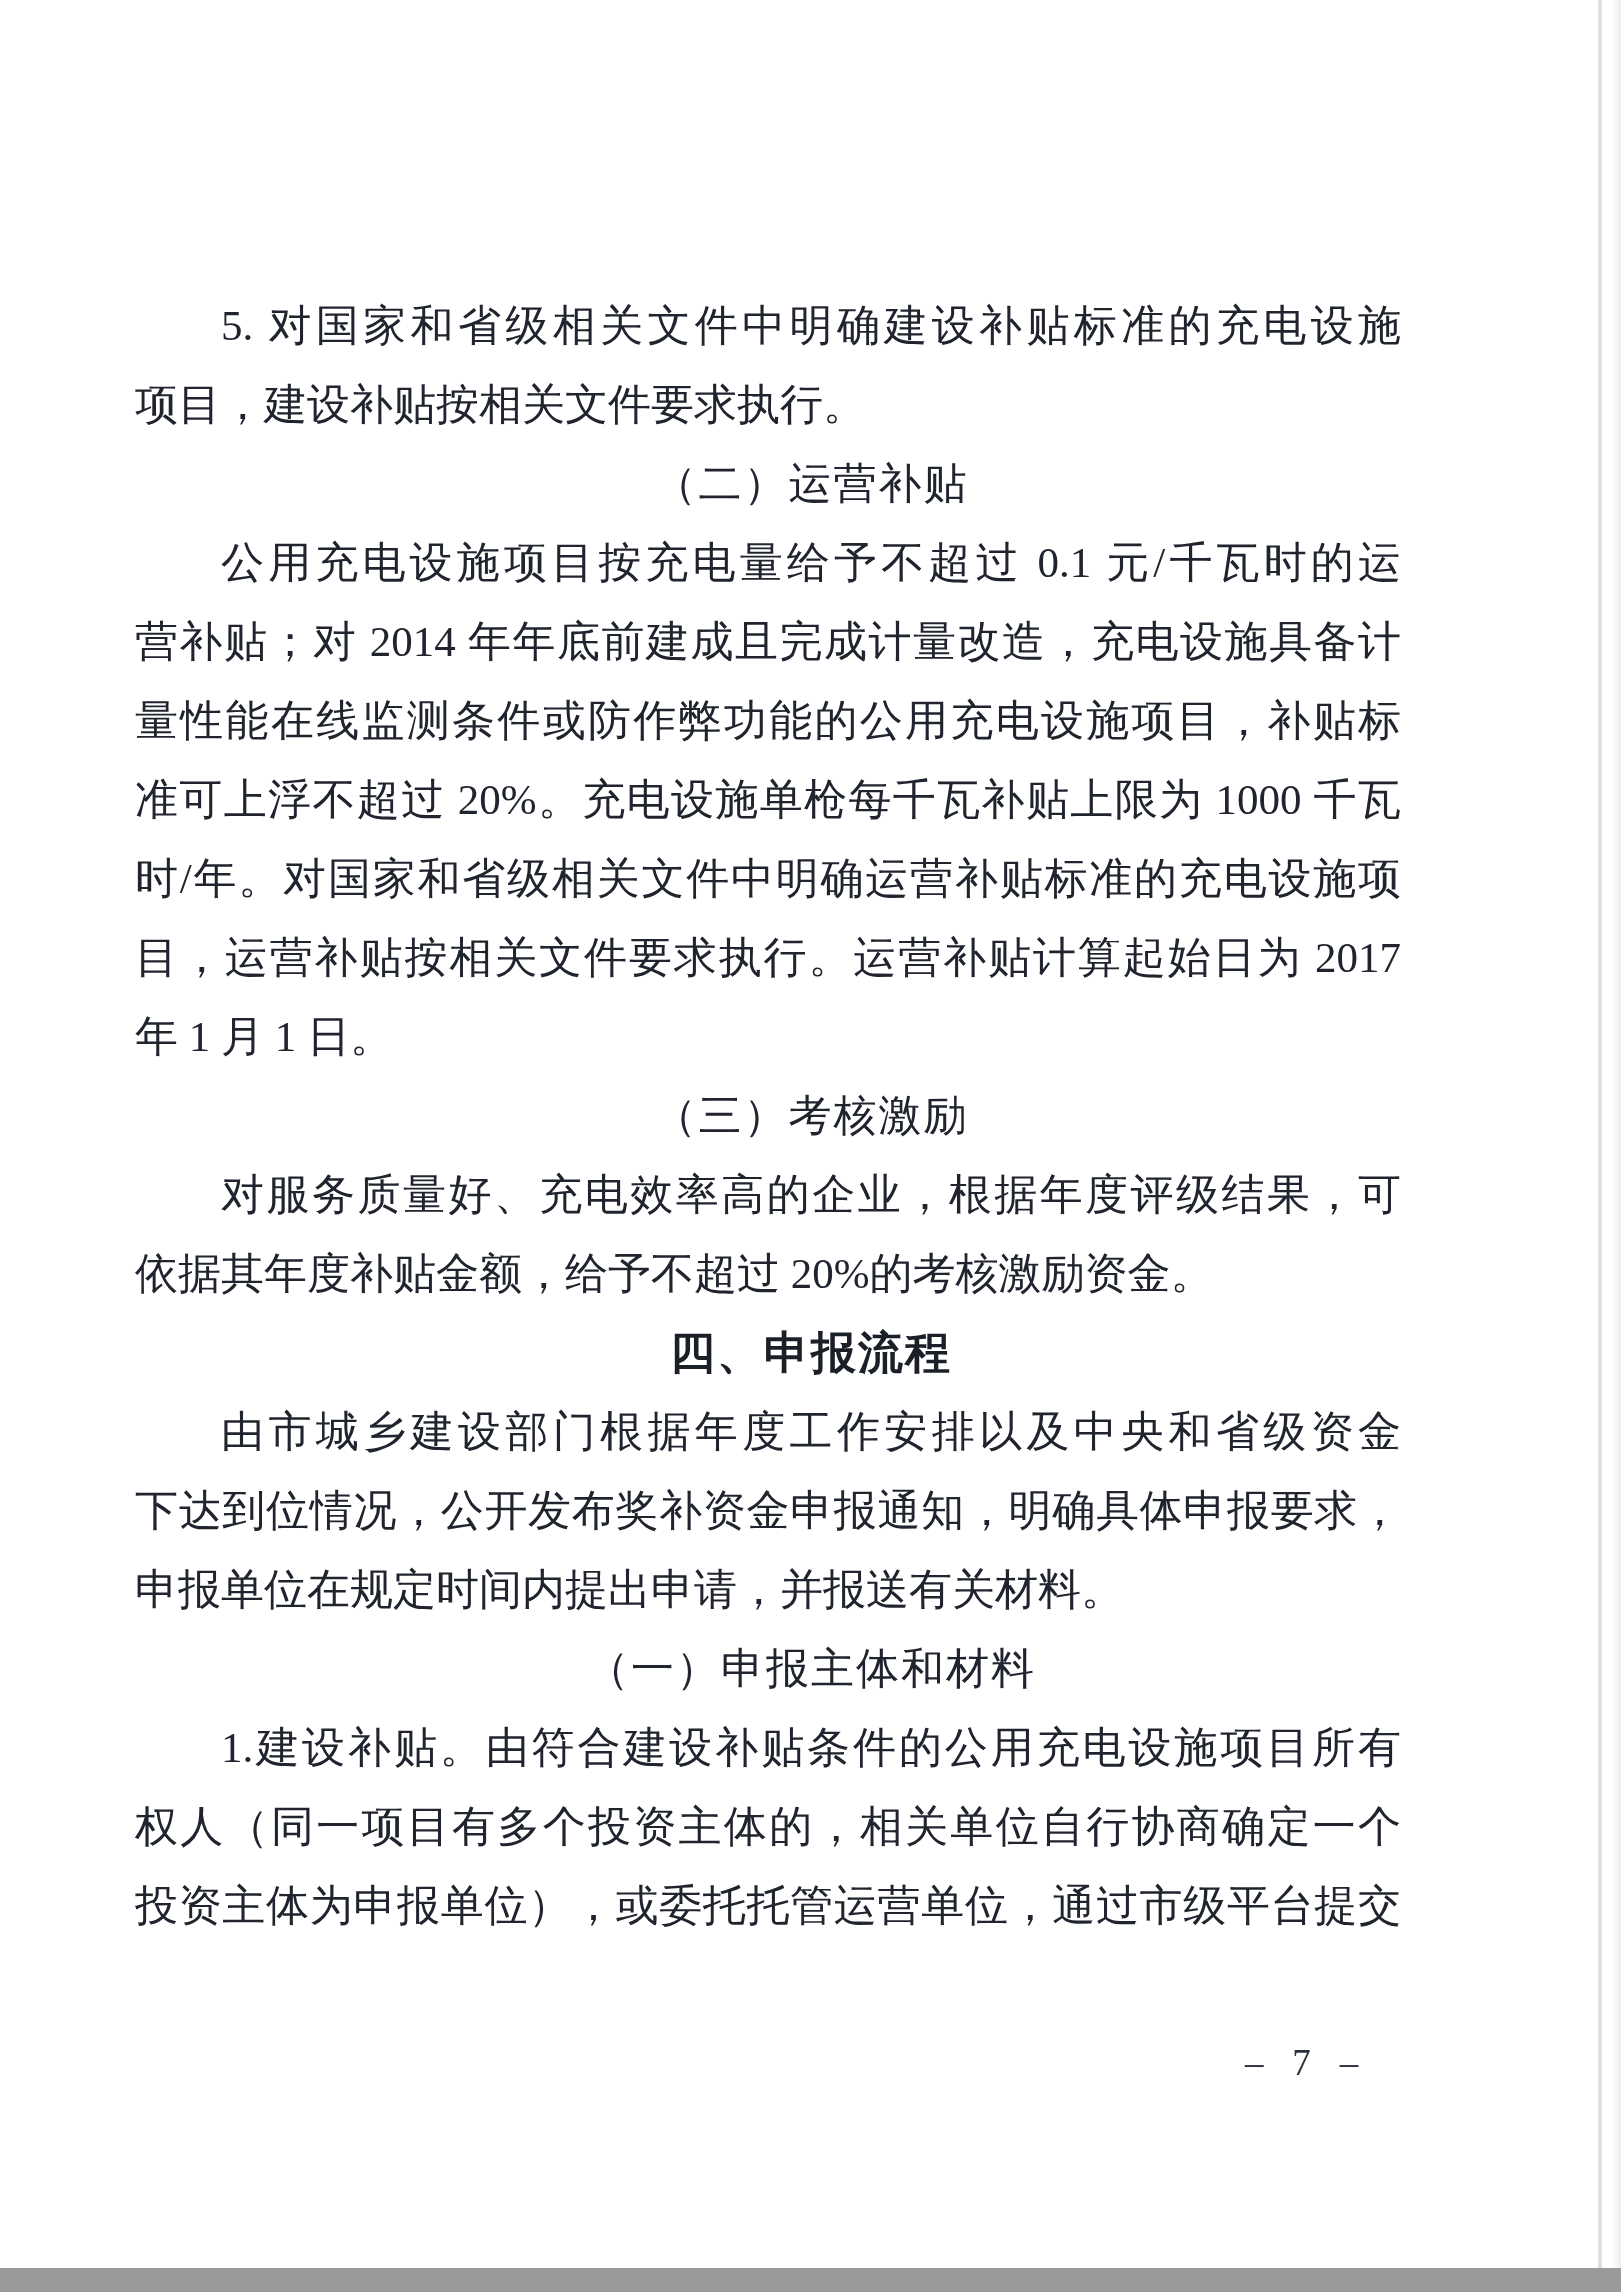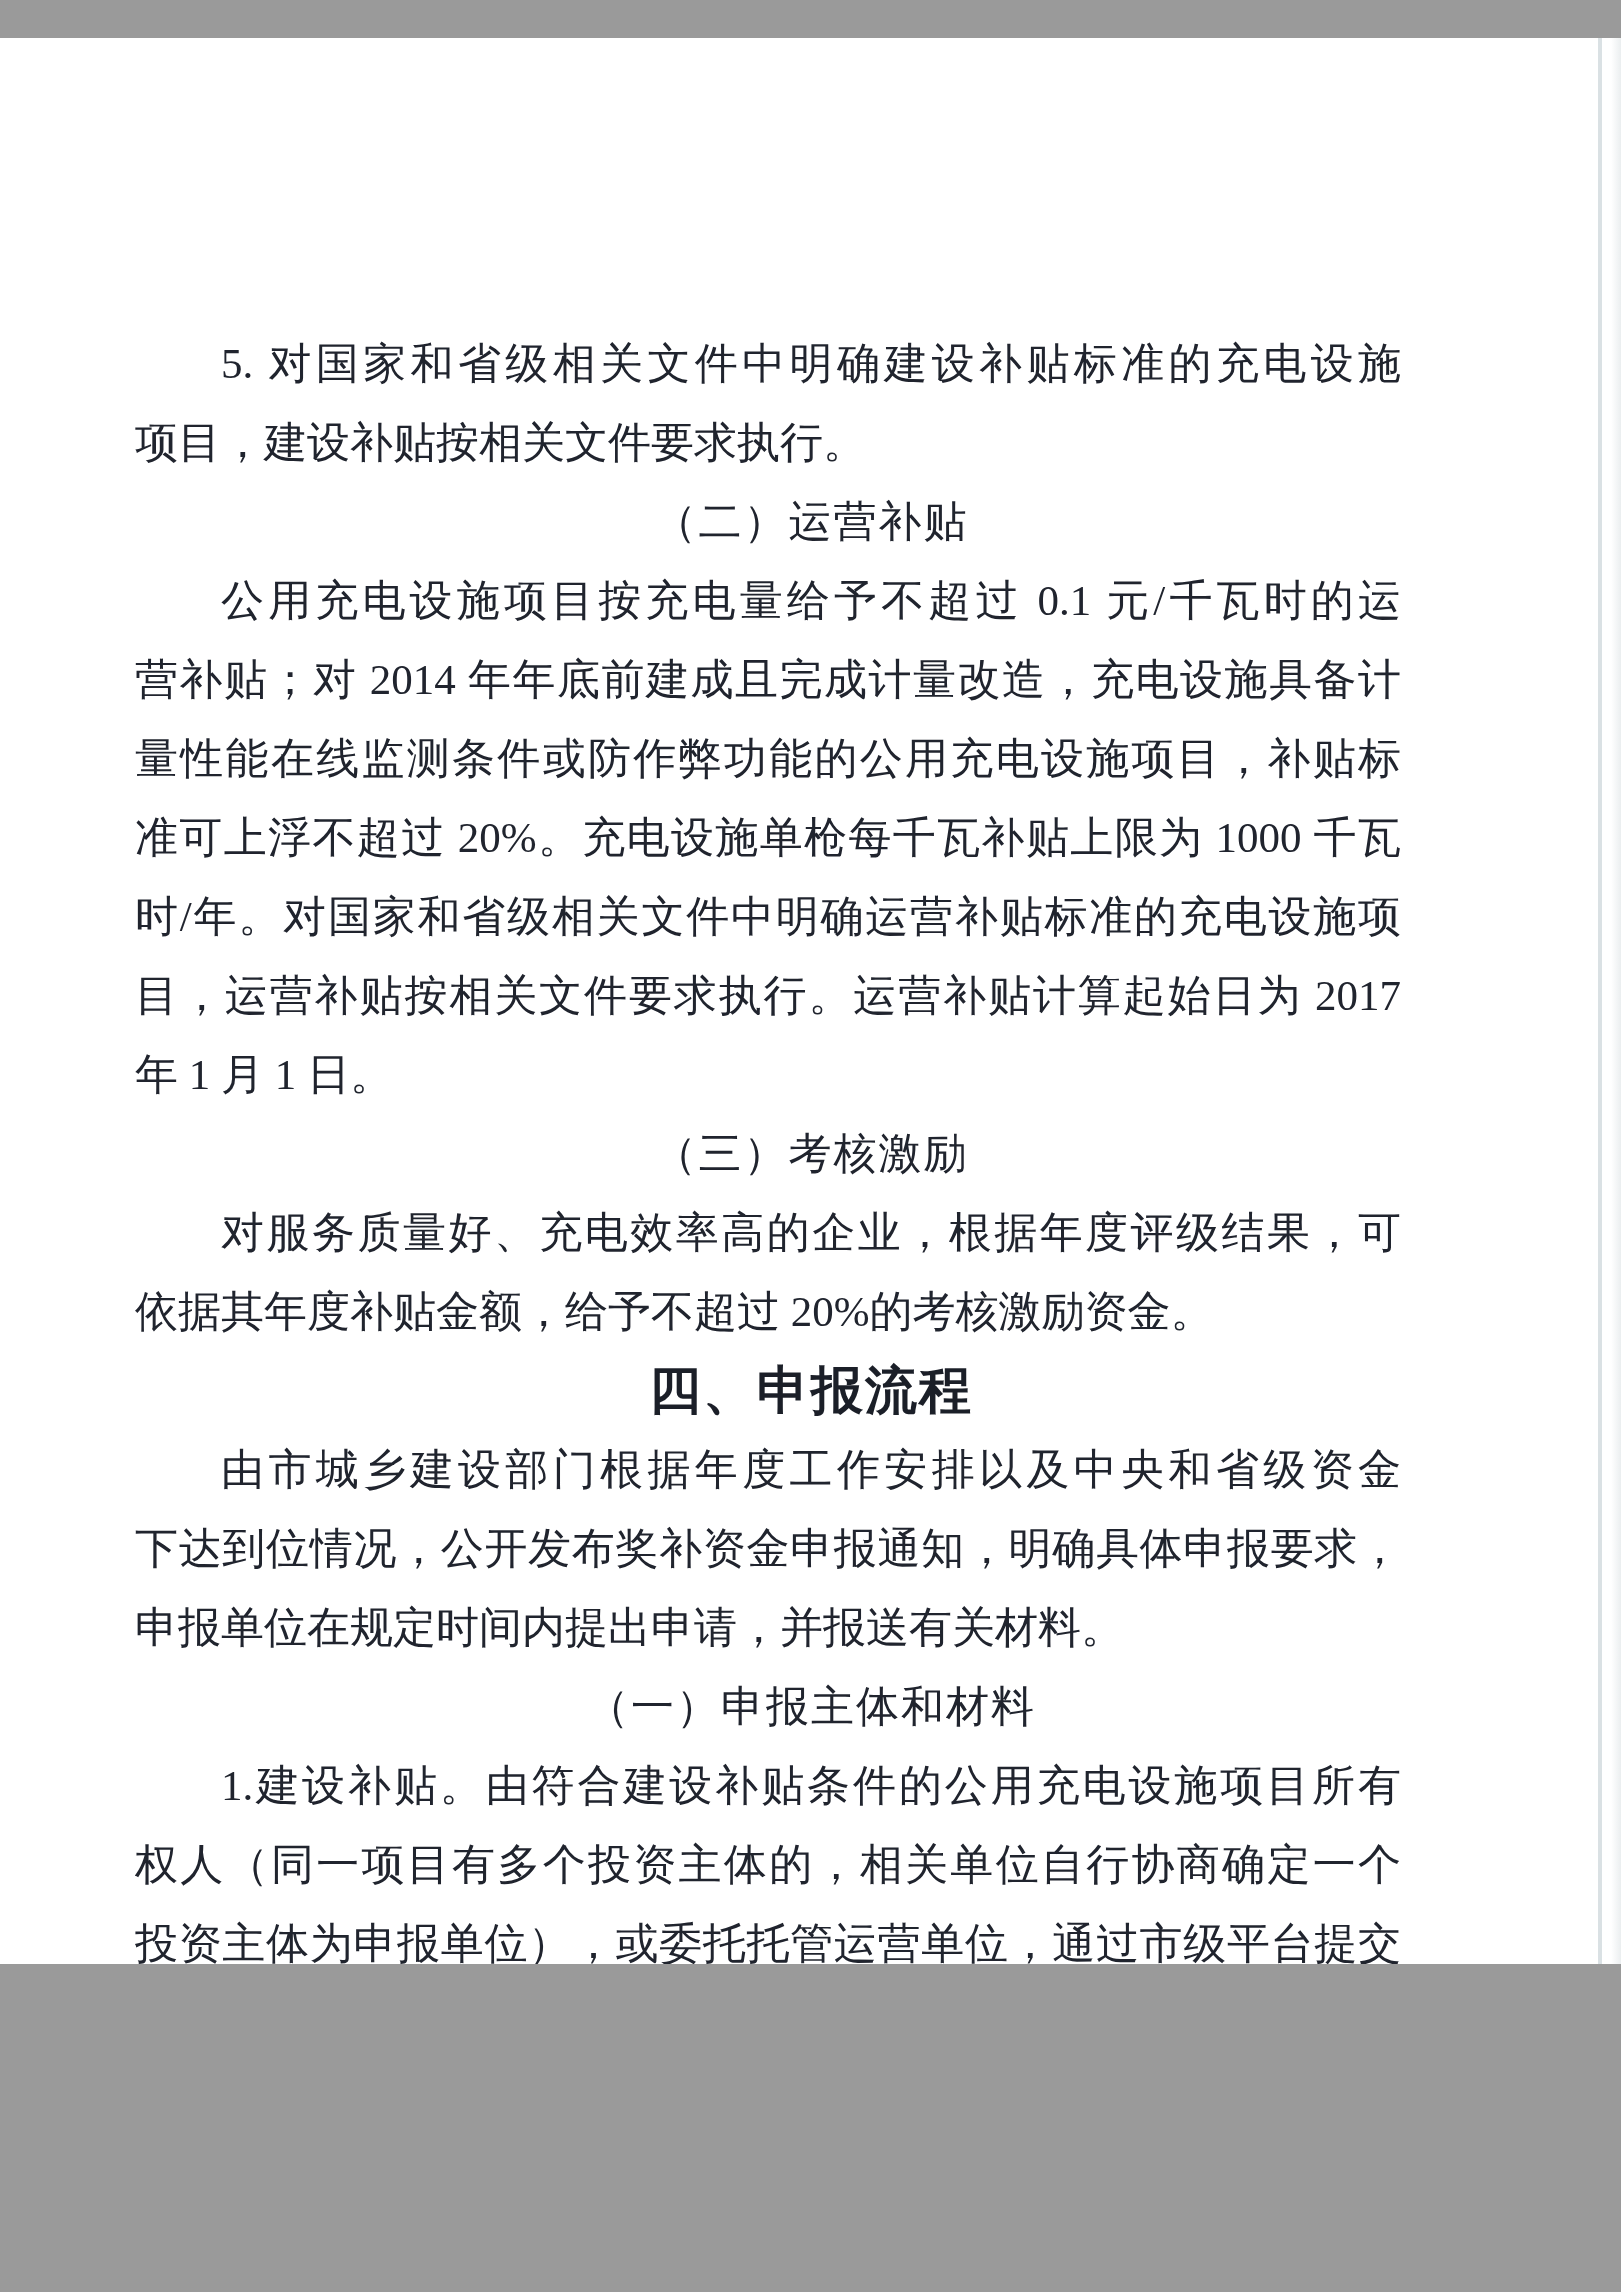--- a/index.html
+++ b/index.html
@@ -10,12 +10,11 @@
   .page {
     position: relative;
     width: 1621px;
-    height: 1926px;
+    height: 2268px;
     background: #ffffff;
     overflow: hidden;
     font-family: "Liberation Serif", serif;
     color: #20242e;
-    margin-top: 38px;
   }
   .textblock {
     position: absolute;

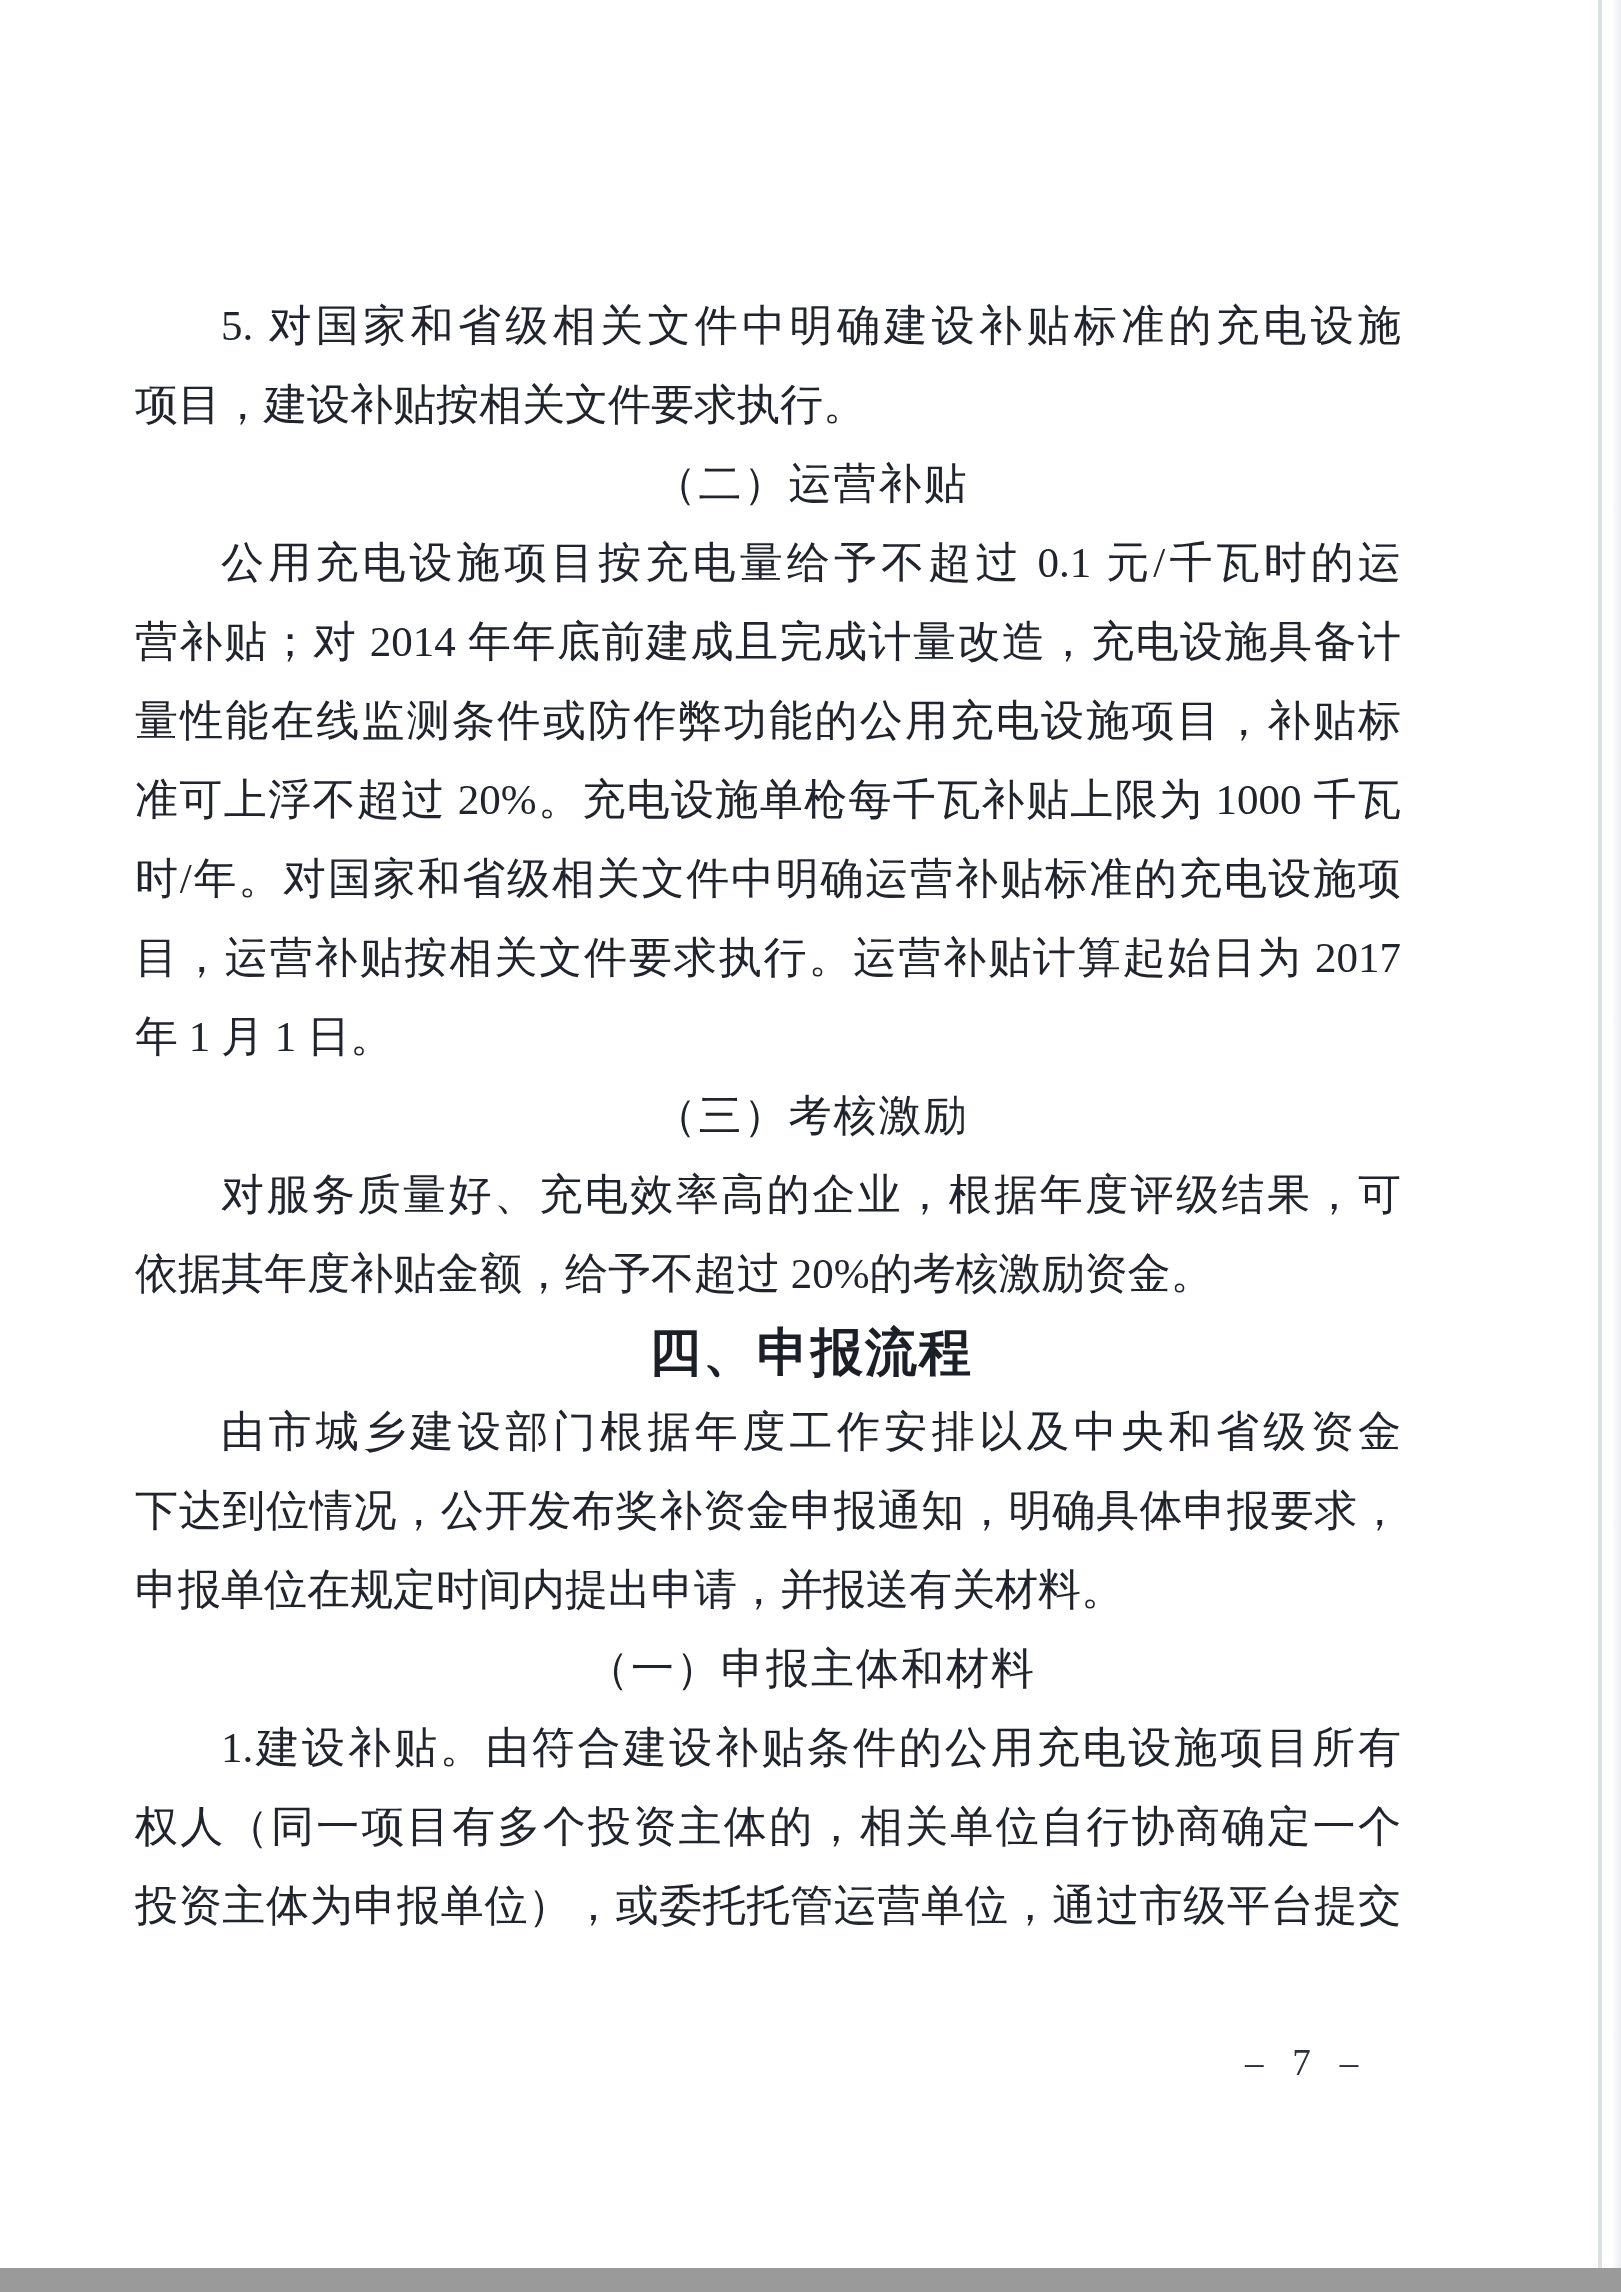--- a/index.html
+++ b/index.html
@@ -50,7 +50,7 @@
   .line.chapter {
     font-family: "Liberation Sans", sans-serif;
     font-weight: 700;
-    font-size: 52px;
+    font-size: 45px;
     letter-spacing: 2px;
     color: #1b1f28;
   }

